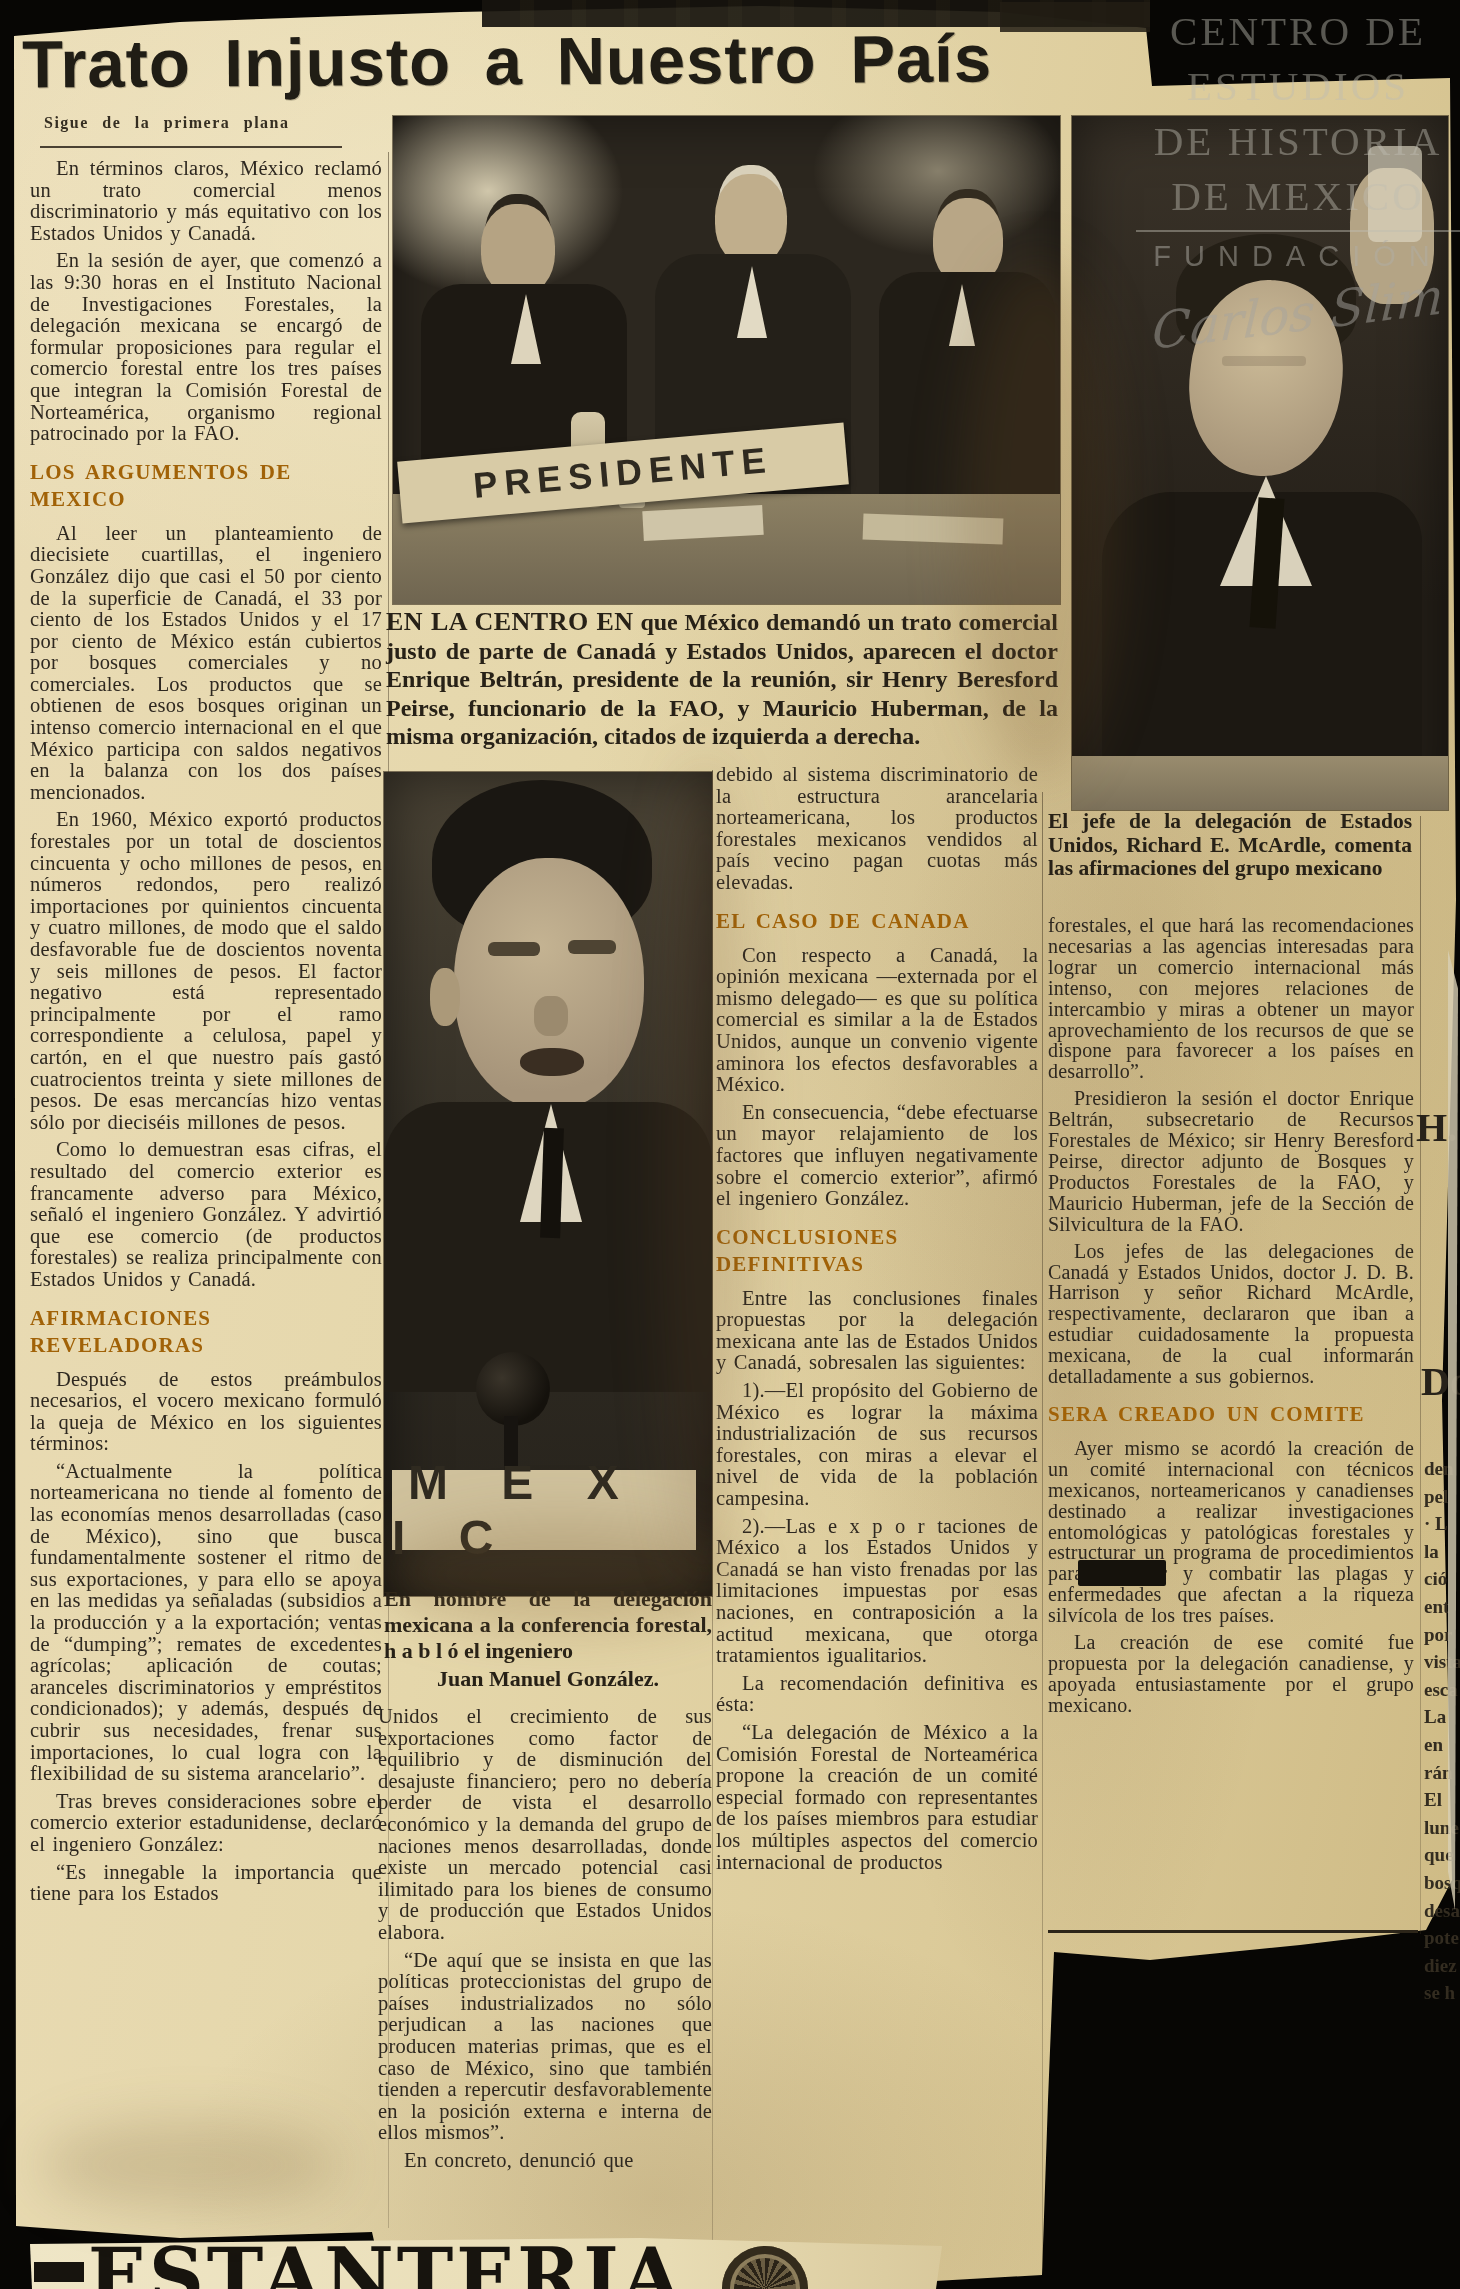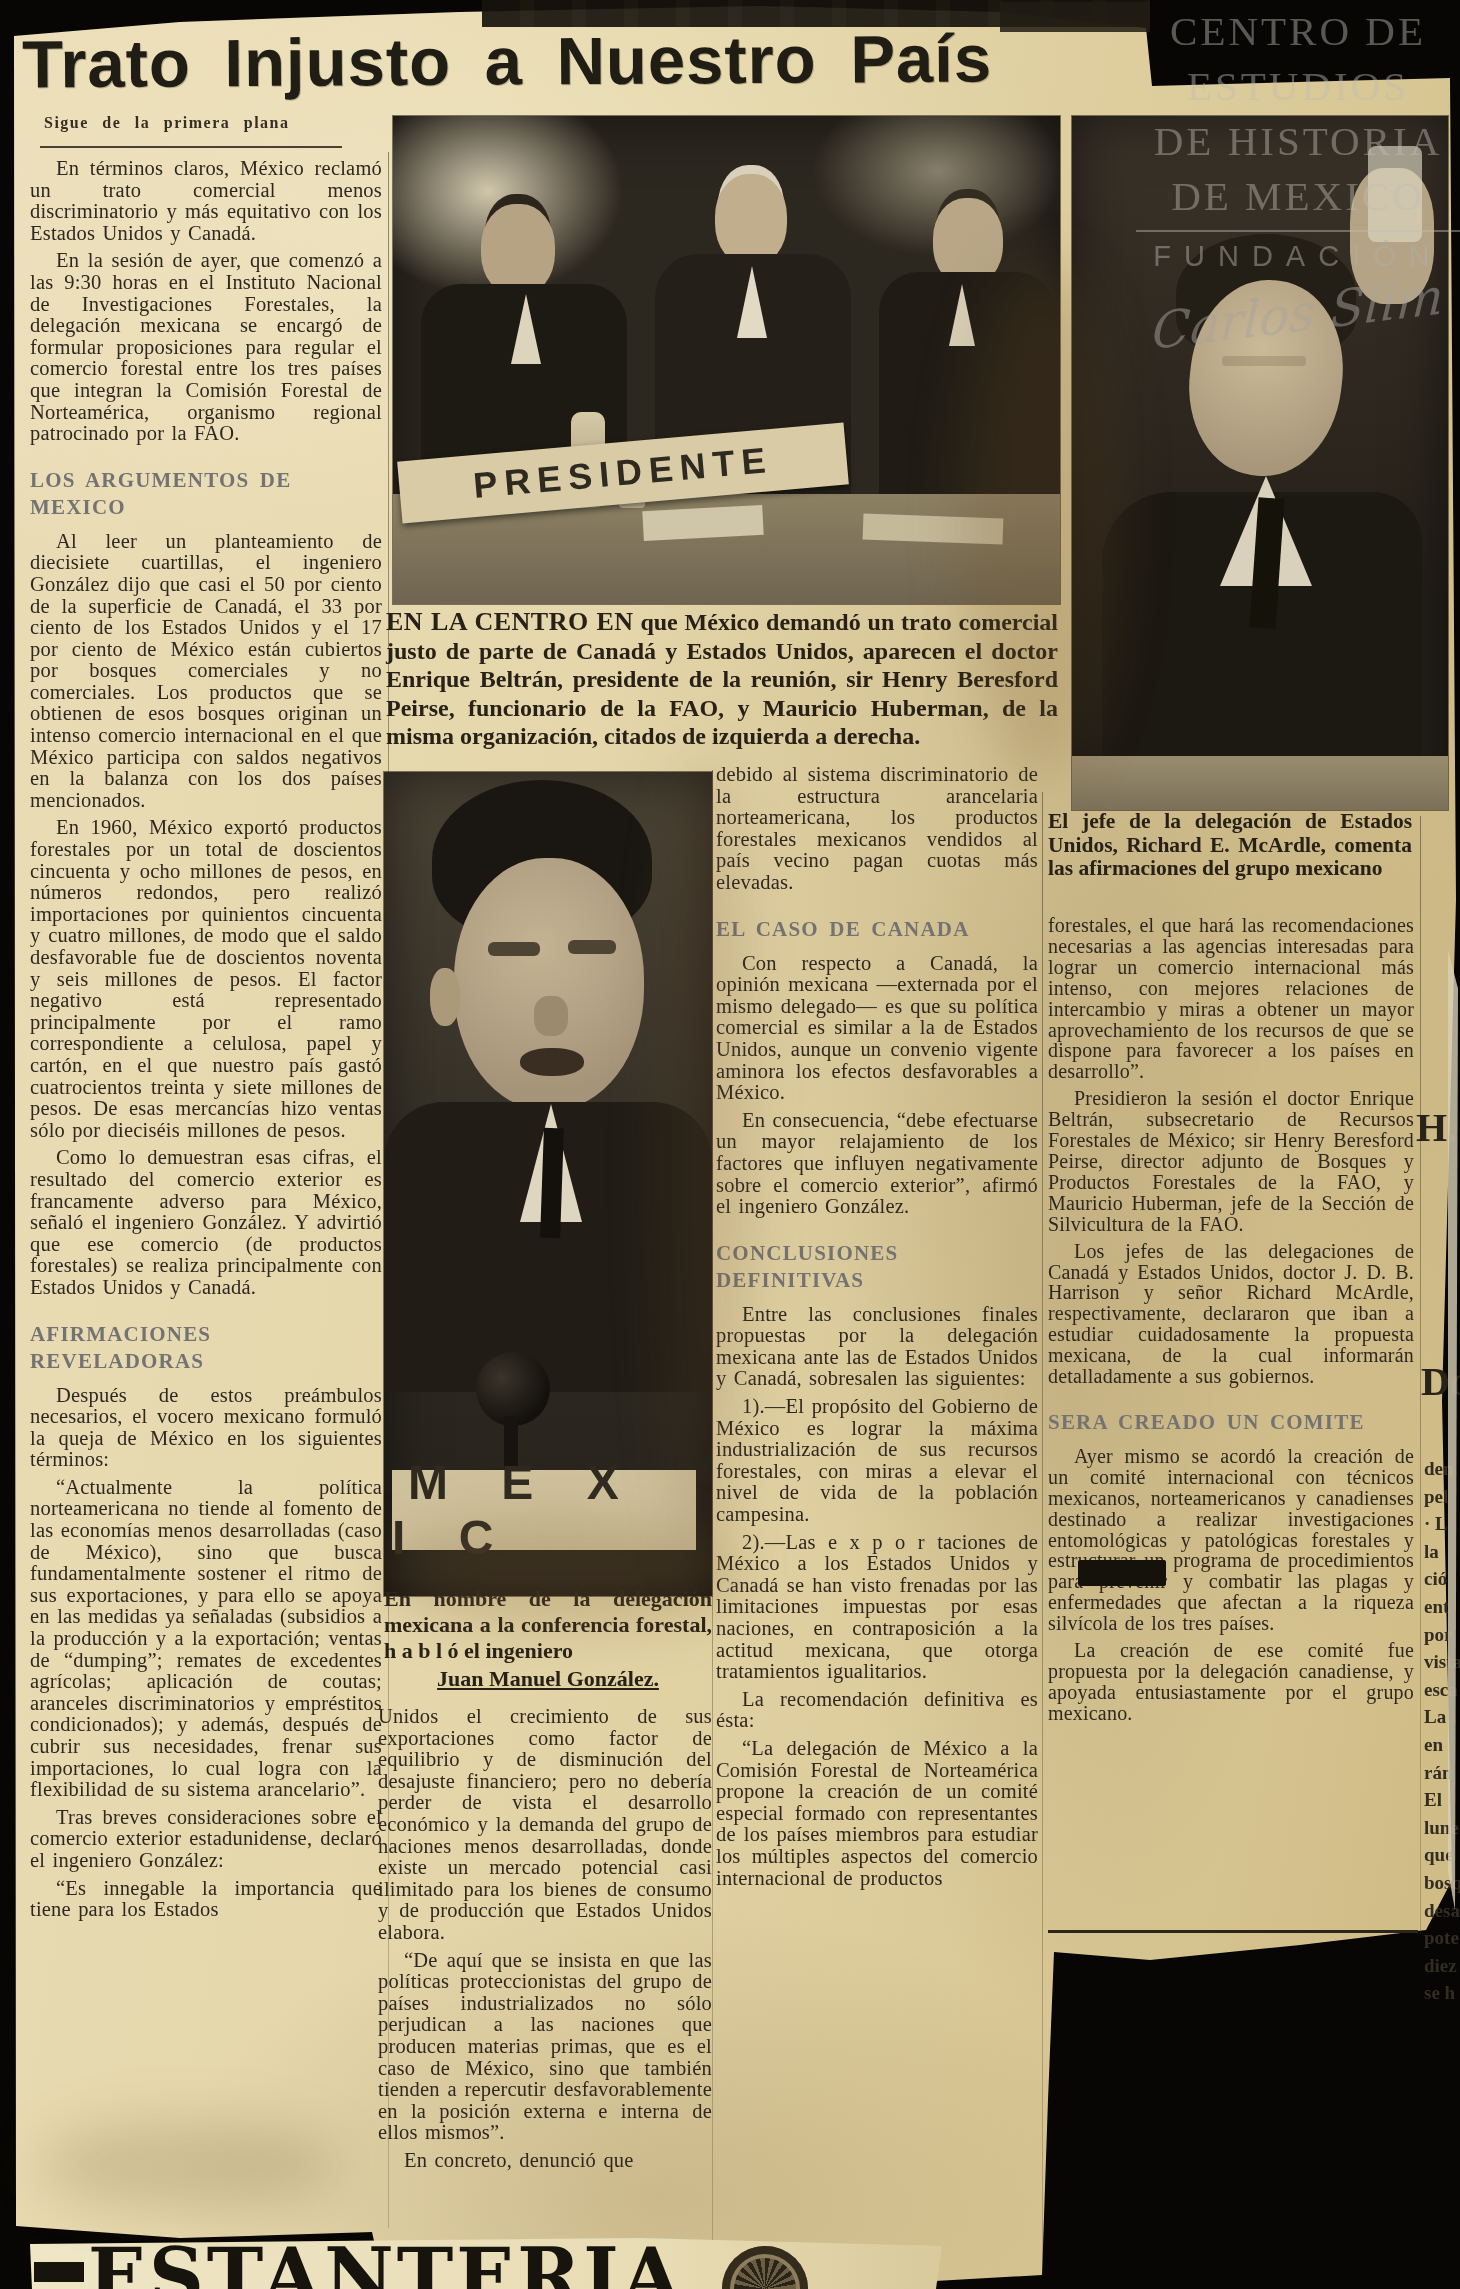--- a/index.html
+++ b/index.html
@@ -37,8 +37,8 @@
   .col{position:absolute;overflow:hidden;text-align:justify;}
   .colp{margin:0 0 6px 0;font-size:20.5px;line-height:21.6px;text-indent:26px;
     letter-spacing:.2px;word-spacing:2px;}
-  .colhead{margin:22px 0 10px 0;font-size:21px;line-height:27px;font-weight:700;
-    letter-spacing:1.2px;word-spacing:4px;text-align:left;text-indent:0;color:#737373;}
+  .colhead{margin:14px 0 10px 0;font-size:21px;line-height:27px;font-weight:700;
+    letter-spacing:1.2px;word-spacing:4px;text-align:left;text-indent:0;color:#a16207;}
   .leftcol{left:30px;top:158px;width:352px;height:2068px;}
   .centercol{left:378px;top:1706px;width:334px;height:578px;}
   .midcol{left:716px;top:764px;width:322px;height:1518px;}

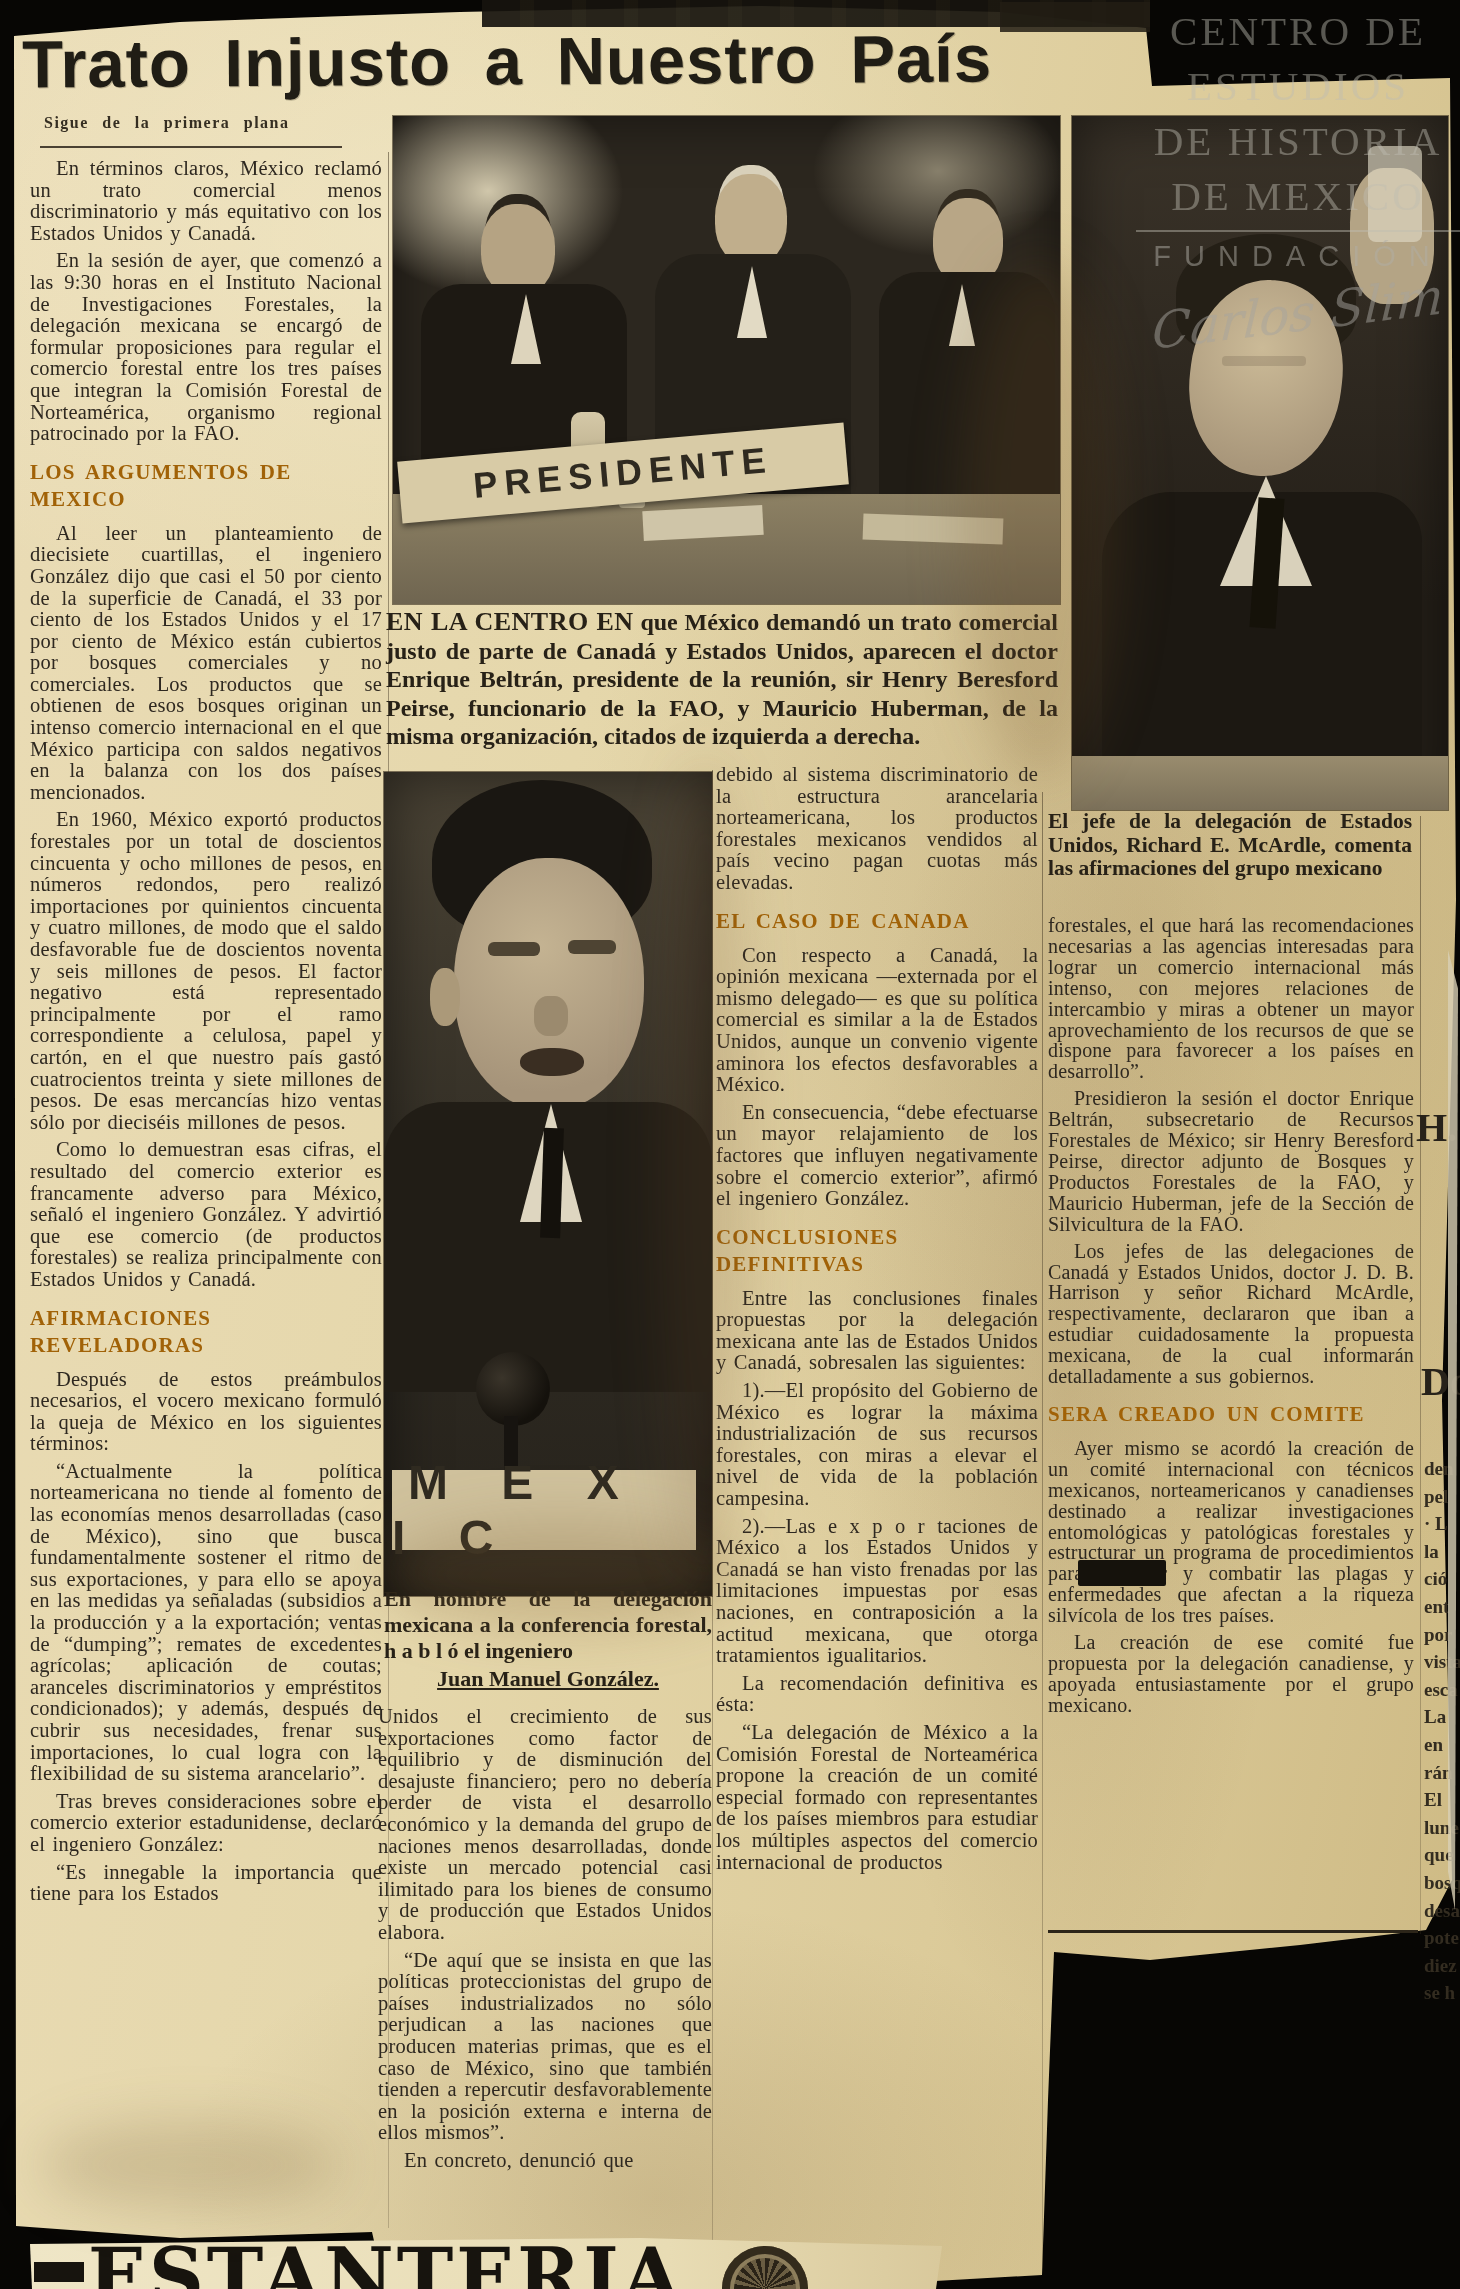--- a/index.html
+++ b/index.html
@@ -51,7 +51,7 @@
   .cap1 .lead{font-size:26px;letter-spacing:.5px;}
   .cap2{position:absolute;left:384px;top:1586px;width:328px;text-align:justify;
     font-weight:700;font-size:22px;line-height:26px;color:#27211 7;color:#272117;}
-  .cap2-name{text-align:center;font-weight:700;font-size:22px;margin-top:2px;text-decoration:underline;}
+  .cap2-name{text-align:center;font-weight:700;font-size:22px;margin-top:2px;}
   .cap3{position:absolute;left:1048px;top:810px;width:364px;text-align:justify;
     font-weight:700;font-size:21.5px;line-height:23.5px;color:#272117;}
 

